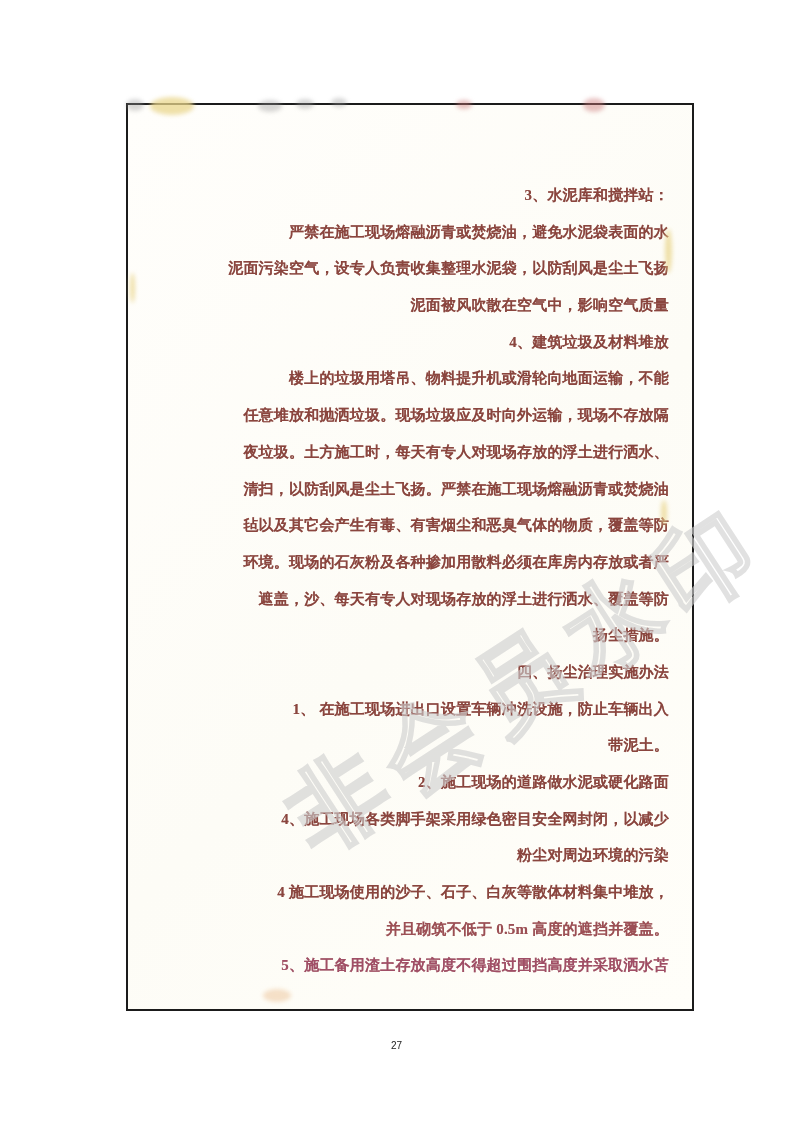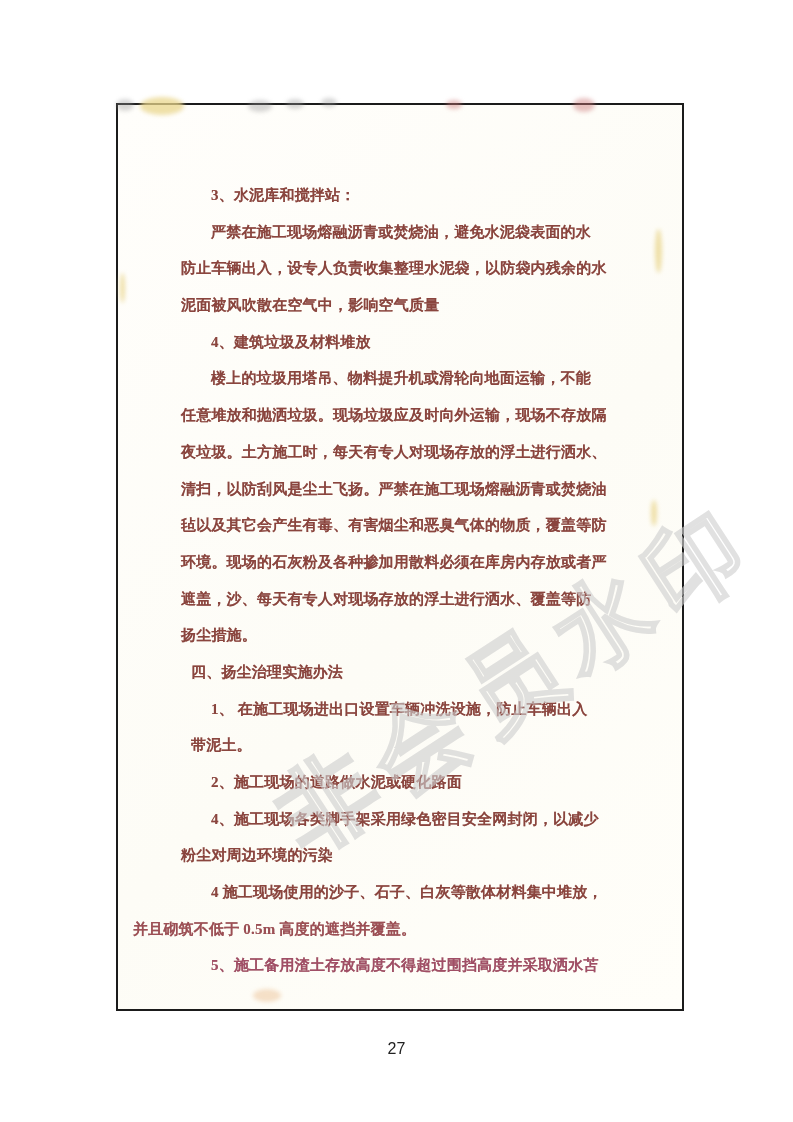--- a/index.html
+++ b/index.html
@@ -6,9 +6,9 @@
   .viewport{position:relative;width:793px;height:1122px;background:#ffffff;overflow:hidden;
             font-family:"Liberation Serif", serif;}
   
-  .scan-frame{position:absolute;left:116px;top:103px;width:564px;height:904px;
+  .scan-frame{position:absolute;left:126px;top:103px;width:564px;height:904px;
               border:2px solid #1b1b1b;
-              background:linear-gradient(135deg,#fffefb 0%,#fdfcf6 55%,#fffef9 100%);}
+              background:linear-gradient(135deg,#fffefb 0%,#fdfcf6 55%,#fffef9 100%);text-align:right;}
   
   .text-block{position:absolute;left:63px;top:72px;width:478px;
               font-size:15px;line-height:36.7px;font-weight:600;

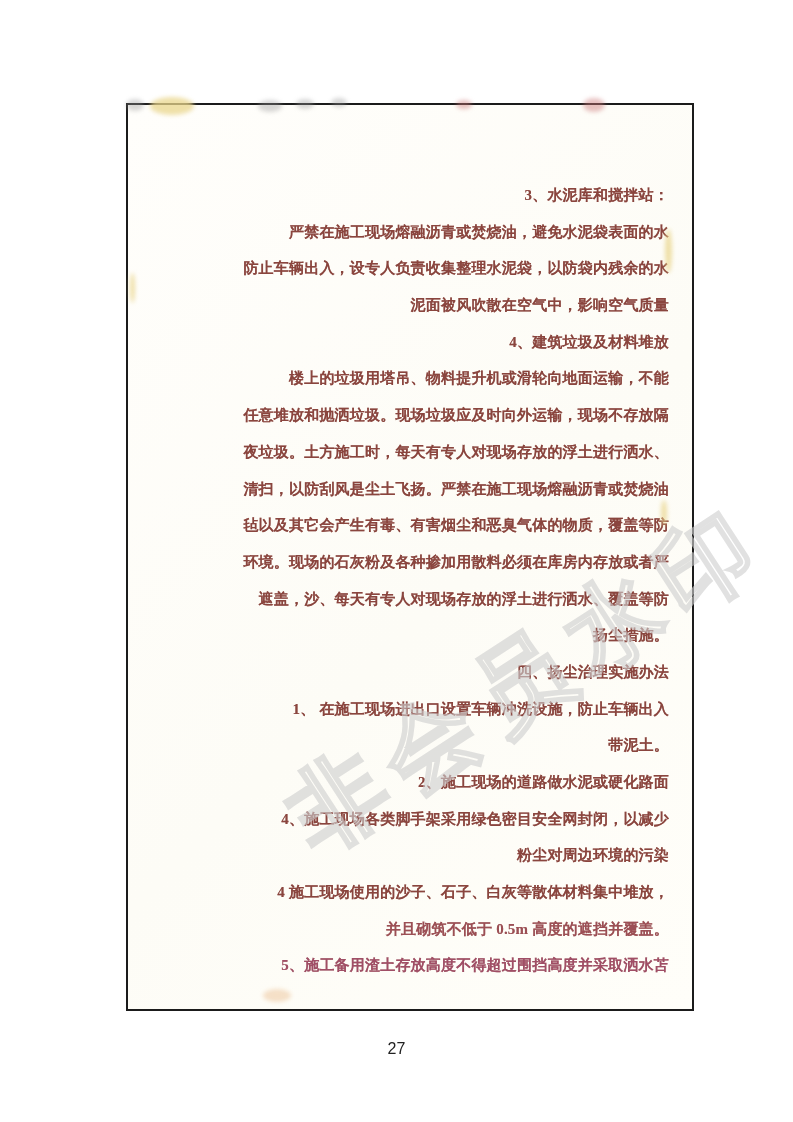--- a/index.html
+++ b/index.html
@@ -47,7 +47,7 @@
     <div class="text-block">
       <div class="ln ind">3、水泥库和搅拌站：</div>
       <div class="ln ind">严禁在施工现场熔融沥青或焚烧油，避免水泥袋表面的水</div>
-      <div class="ln">防止车辆出入，设专人负责收集整理水泥袋，以防袋内残余的水</div>
+      <div class="ln">泥面污染空气，设专人负责收集整理水泥袋，以防刮风是尘土飞扬</div>
       <div class="ln">泥面被风吹散在空气中，影响空气质量</div>
       <div class="ln ind">4、建筑垃圾及材料堆放</div>
       <div class="ln ind">楼上的垃圾用塔吊、物料提升机或滑轮向地面运输，不能</div>

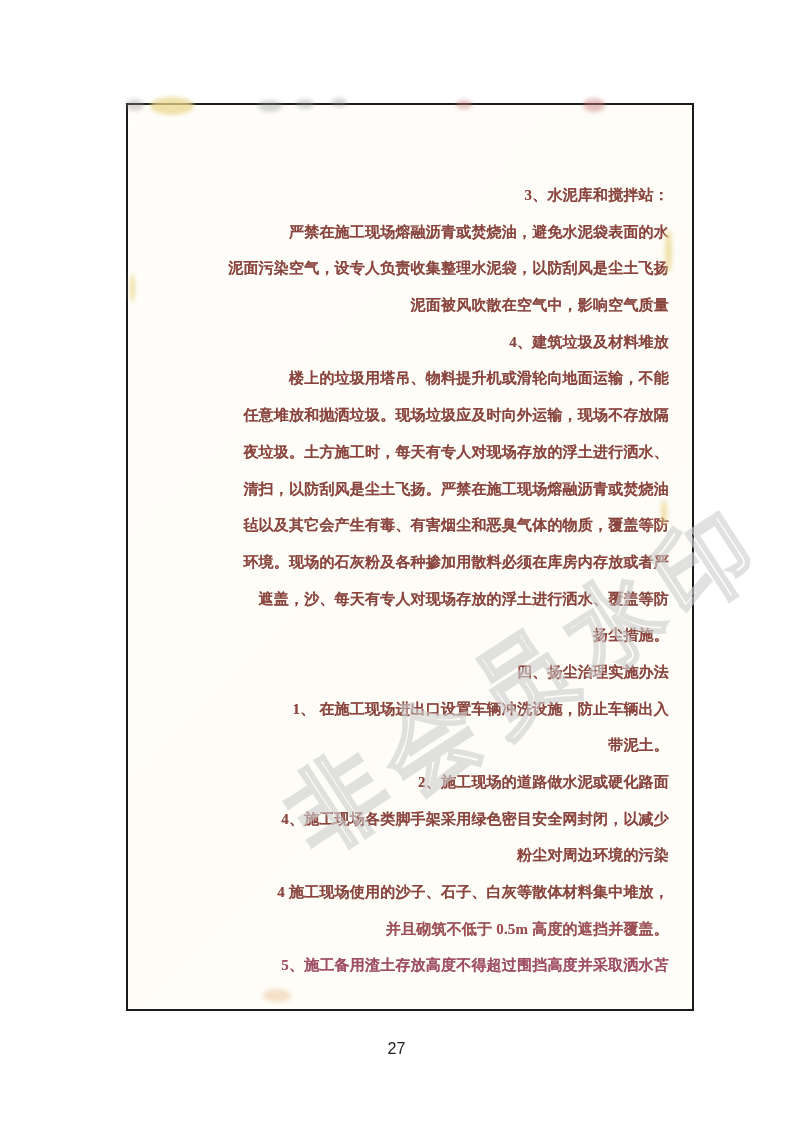--- a/index.html
+++ b/index.html
@@ -35,7 +35,7 @@
   .sm-orange{background:rgba(228,170,110,0.35);}
   
   .page-number{position:absolute;left:0;top:1040px;width:793px;text-align:center;
-               font-family:"Liberation Sans", sans-serif;font-size:16px;color:#222;}
+               font-family:"Liberation Sans", sans-serif;font-size:10px;color:#222;}
 </style>
 </head>
 <body>

